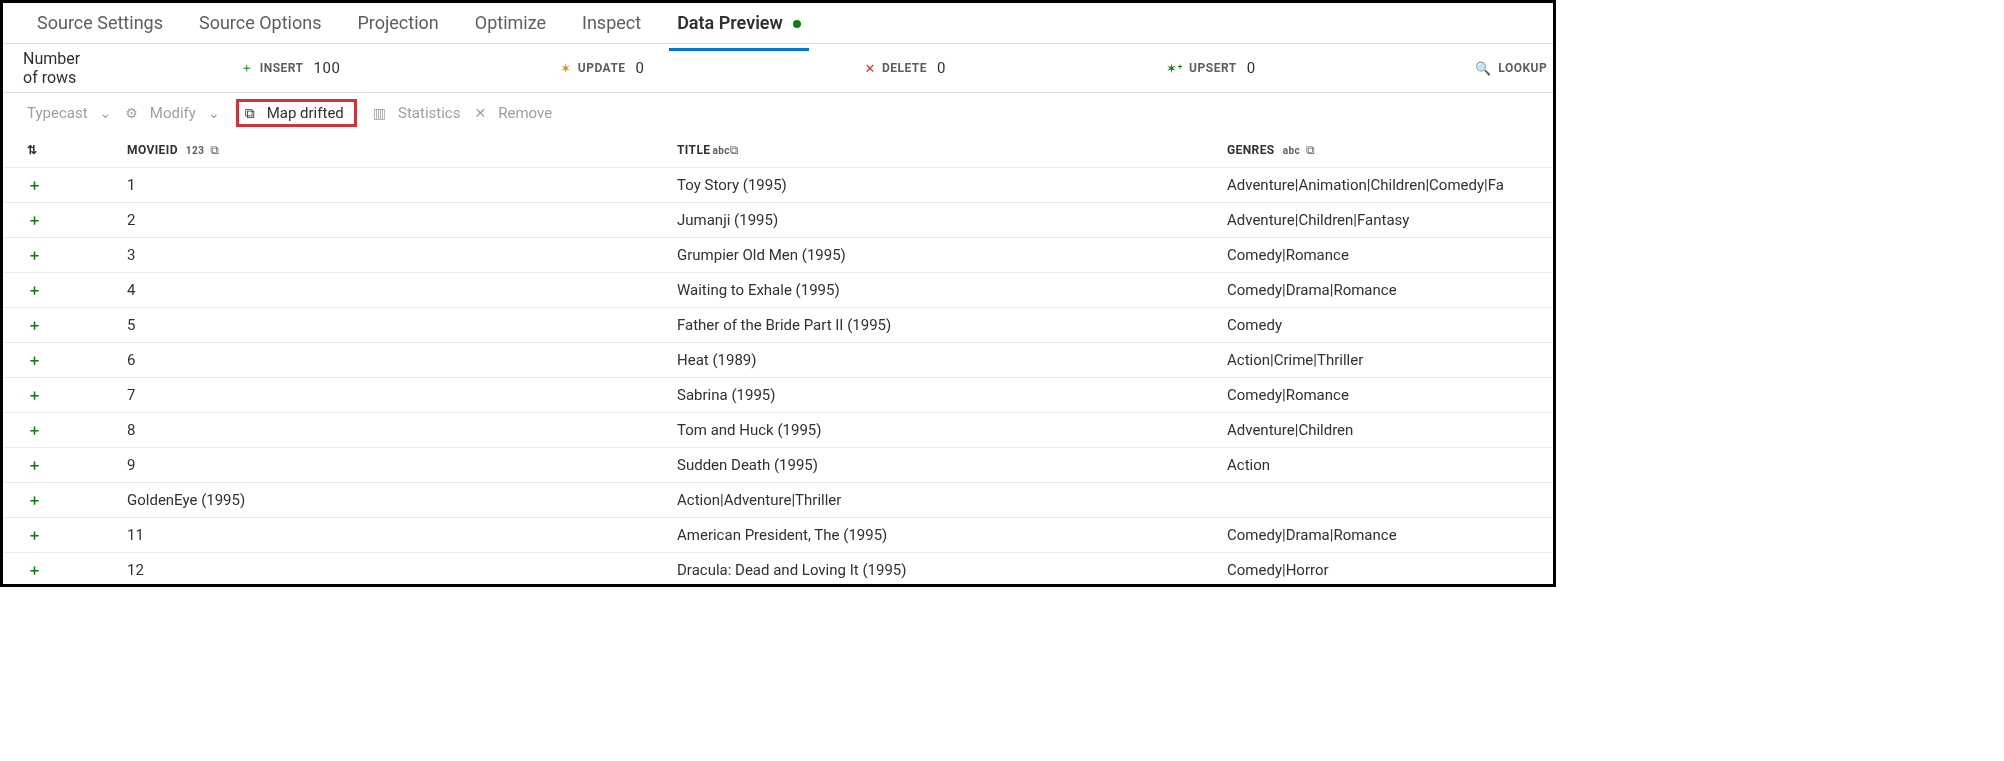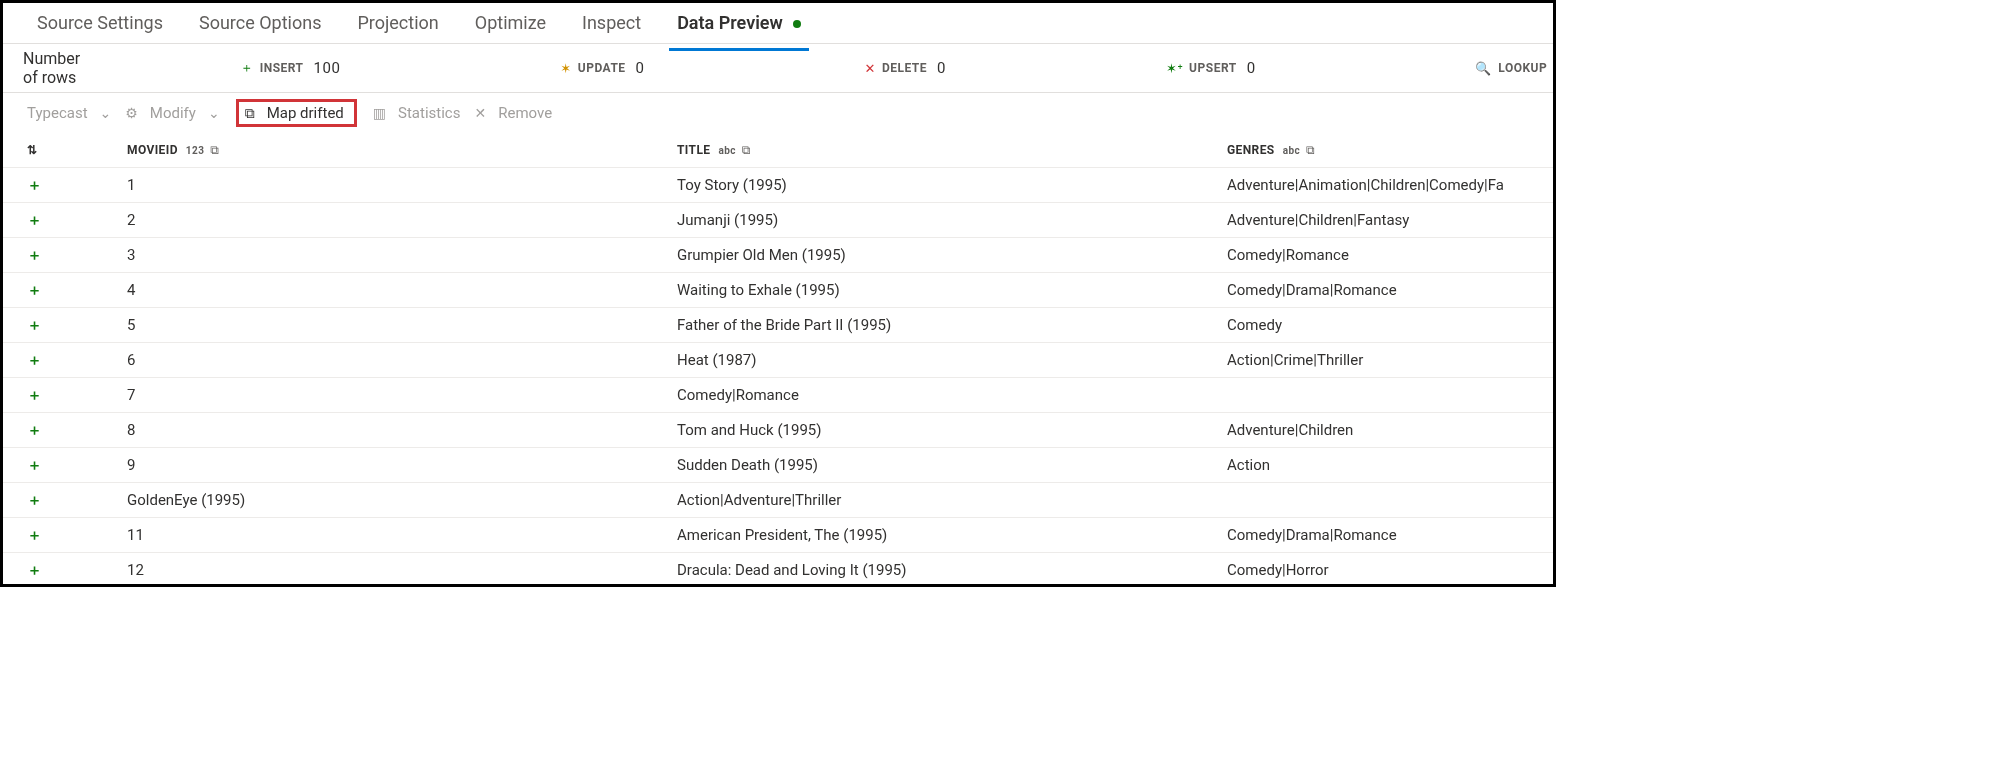--- a/index.html
+++ b/index.html
@@ -147,7 +147,7 @@
   }
   .col-status { width: 100px; display:flex; align-items:center; }
   .col-movieid { width: 550px; display:flex; align-items:center; gap:6px;}
-  .col-title   { width: 550px; display:flex; align-items:center; gap:6px;}
+  .col-title   { width: 550px; display:flex; align-items:center; }
   .col-genres  { flex: 1;      display:flex; align-items:center; gap:6px;}
   .thead .typetag {
     font-size: 10px;

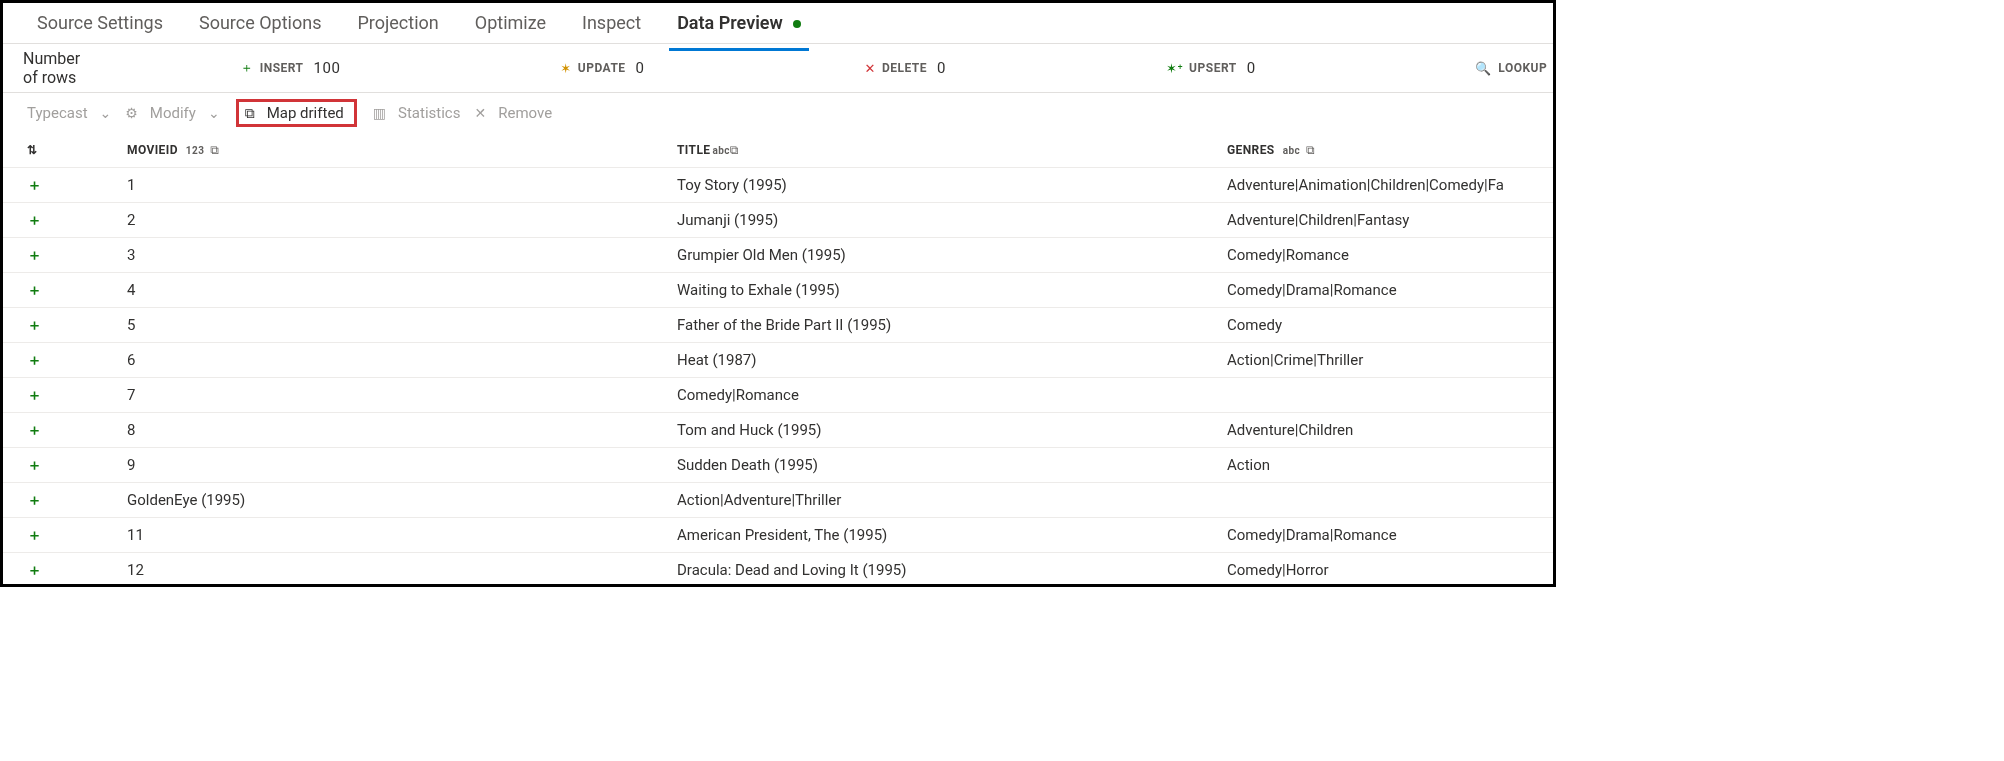--- a/index.html
+++ b/index.html
@@ -310,7 +310,7 @@
           <span class="row-plus">＋</span>
         </div>
         <div class="col-movieid">6</div>
-        <div class="col-title">Heat (1987)</div>
+        <div class="col-title">Heat (1989)</div>
         <div class="col-genres">Action|Crime|Thriller</div>
       </div>
       <div class="trow">

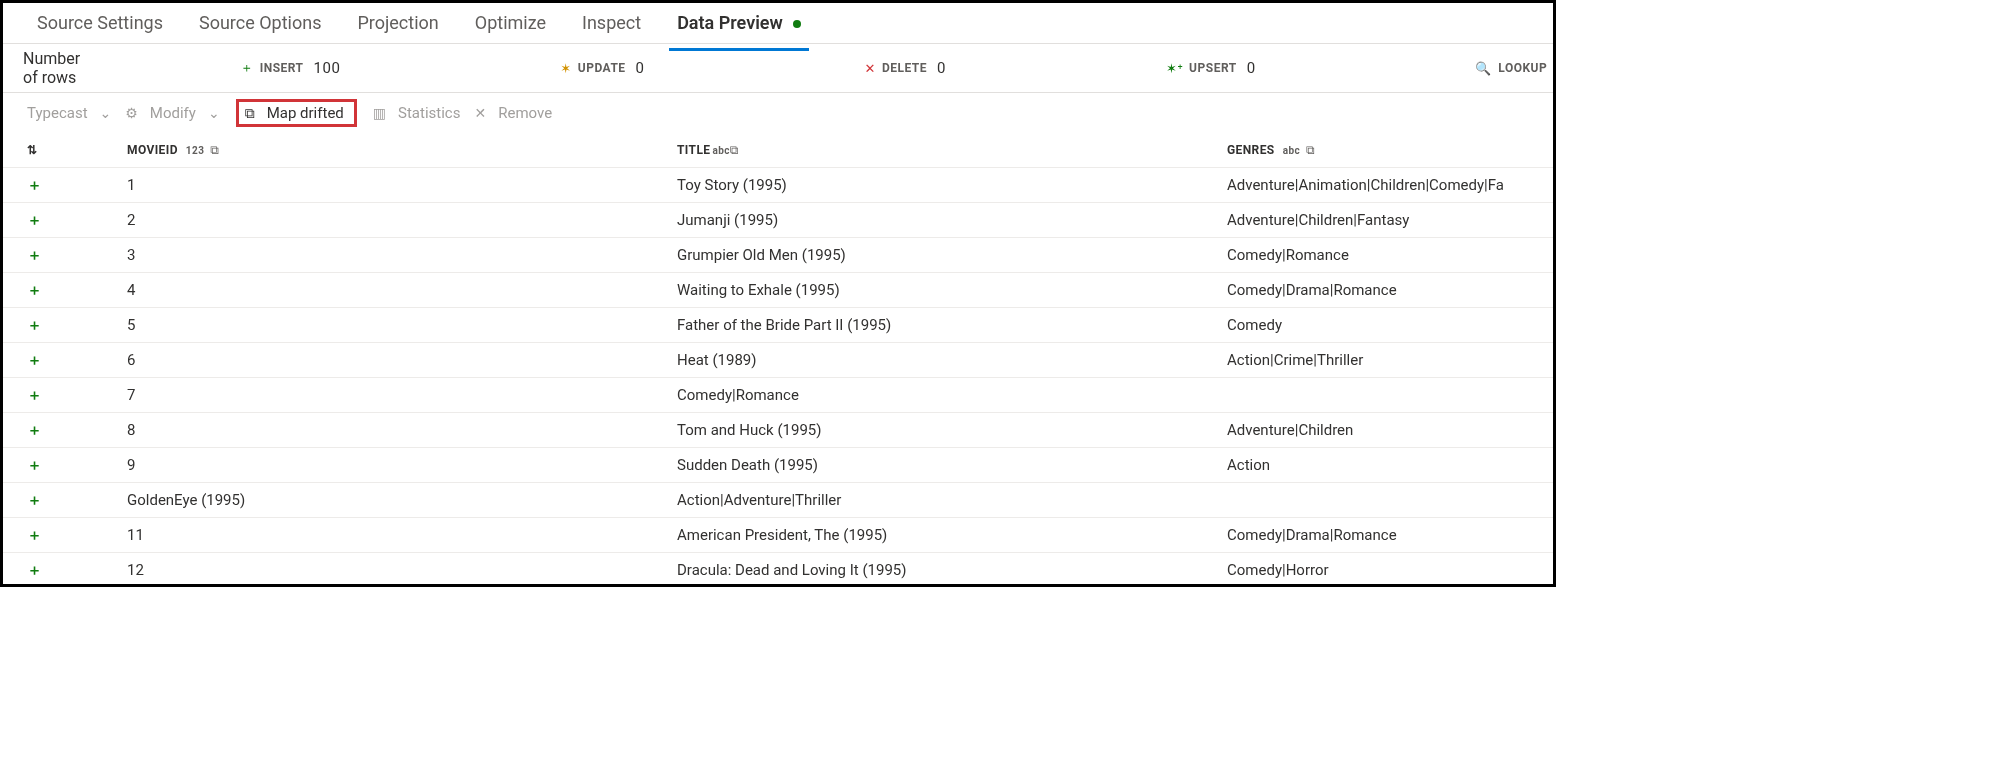--- a/index.html
+++ b/index.html
@@ -318,6 +318,7 @@
           <span class="row-plus">＋</span>
         </div>
         <div class="col-movieid">7</div>
+        <div class="col-title">Sabrina (1995)</div>
         <div class="col-genres">Comedy|Romance</div>
       </div>
       <div class="trow">

